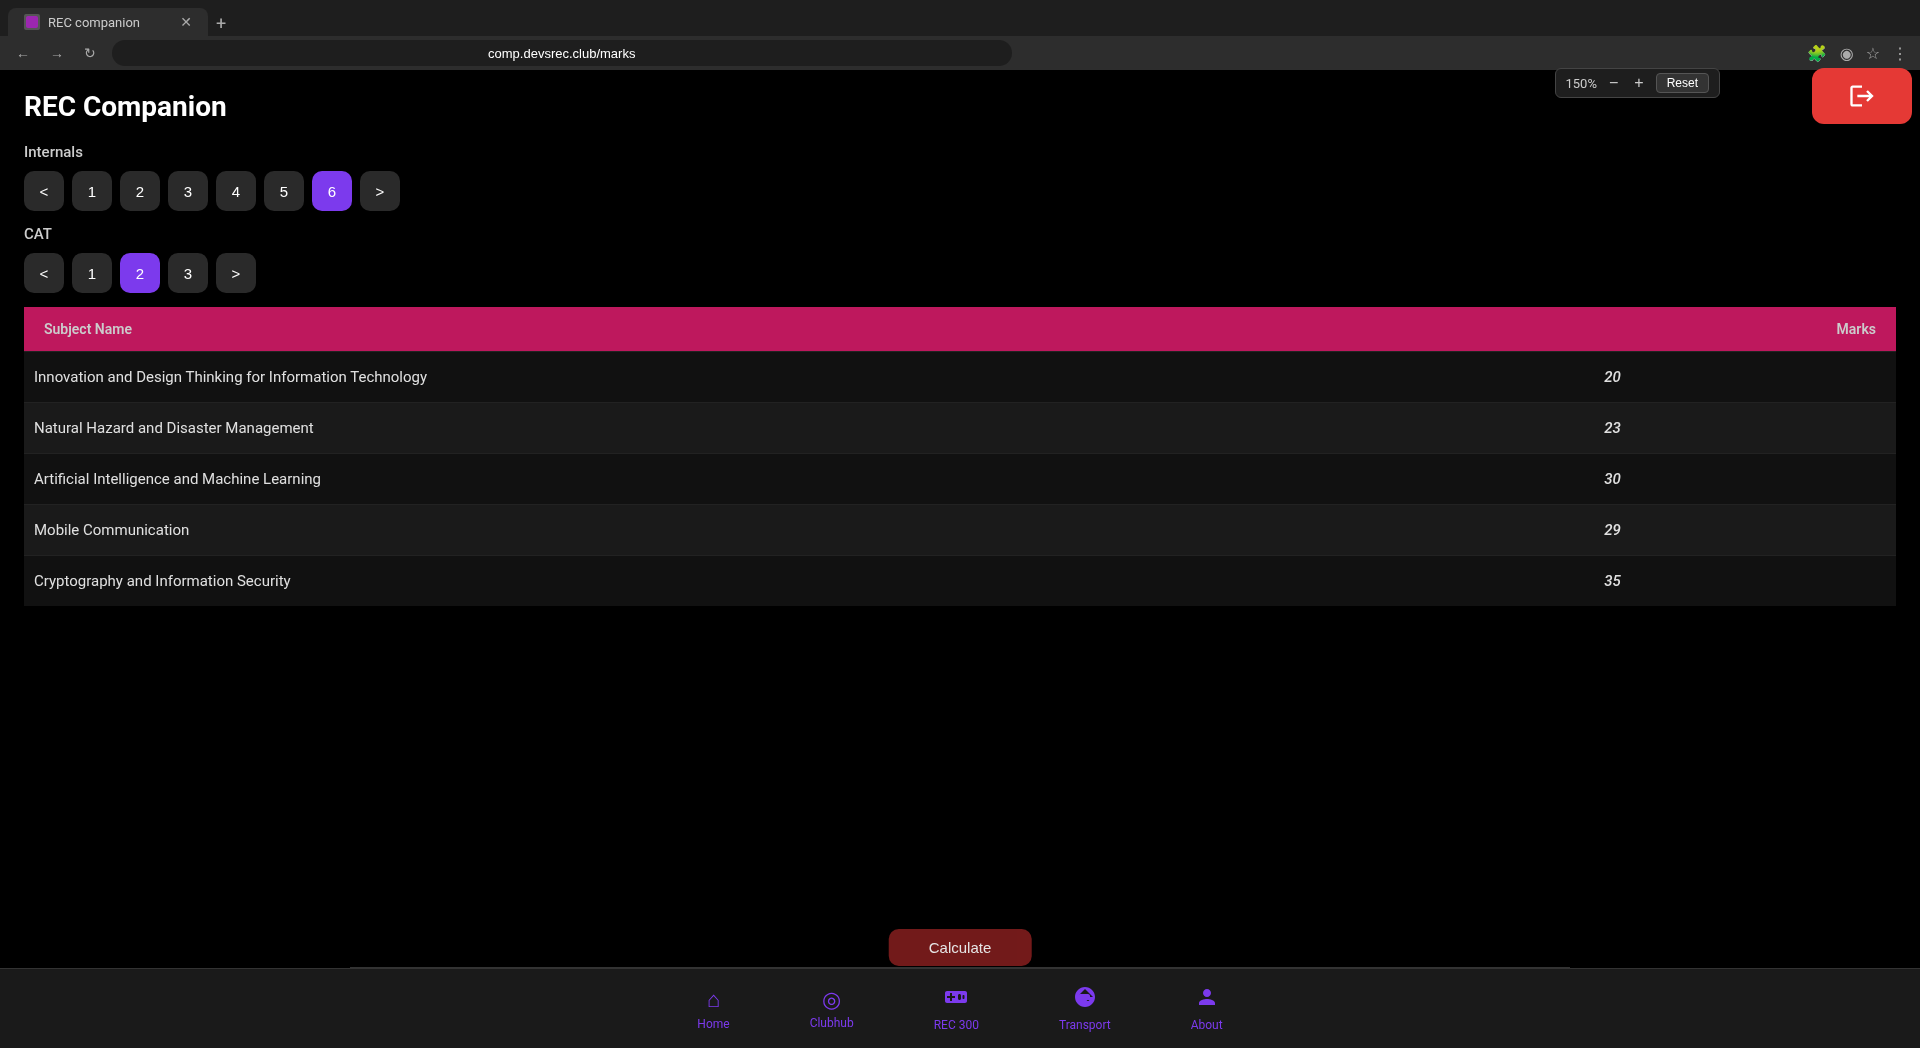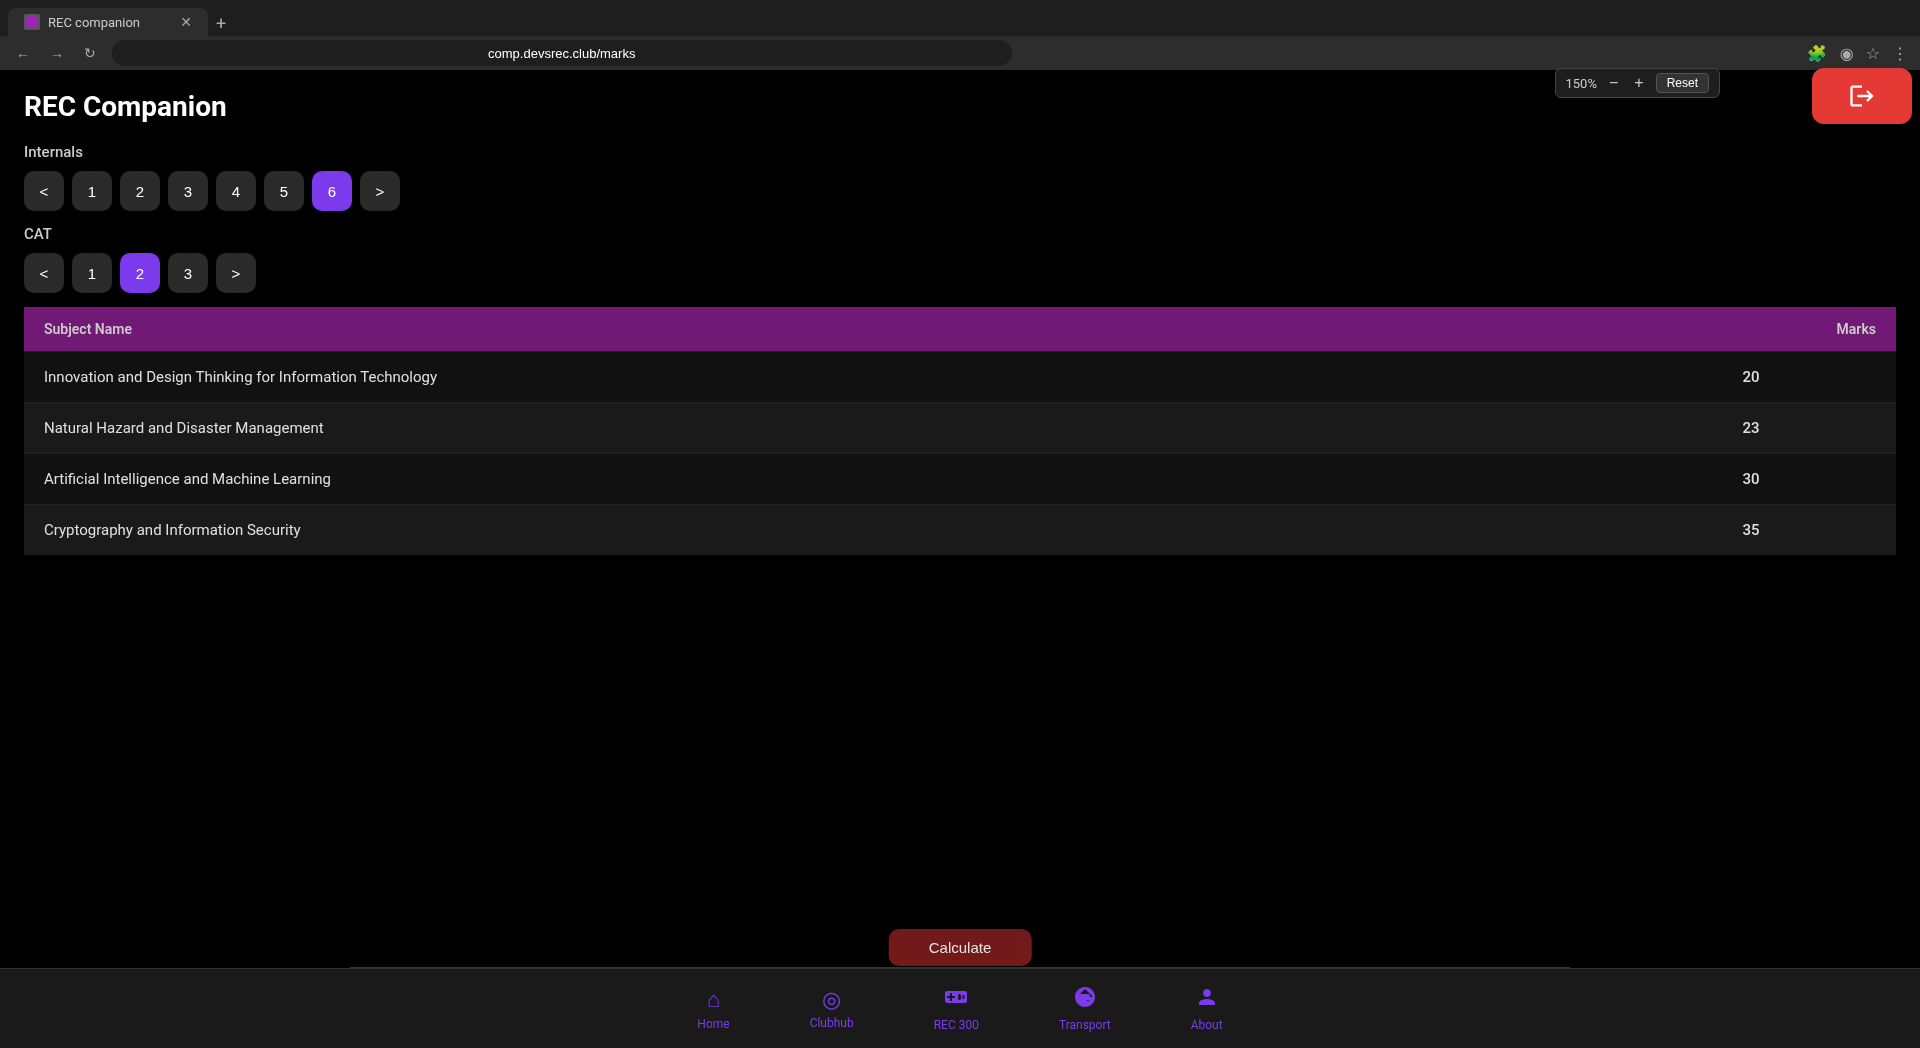--- a/index.html
+++ b/index.html
@@ -204,7 +204,7 @@
       margin-top: 10px;
     }
     .marks-table thead tr {
-      background: #701a75;
+      background: #be185d;
       padding-left: 21px;
     }
     .marks-table thead th {

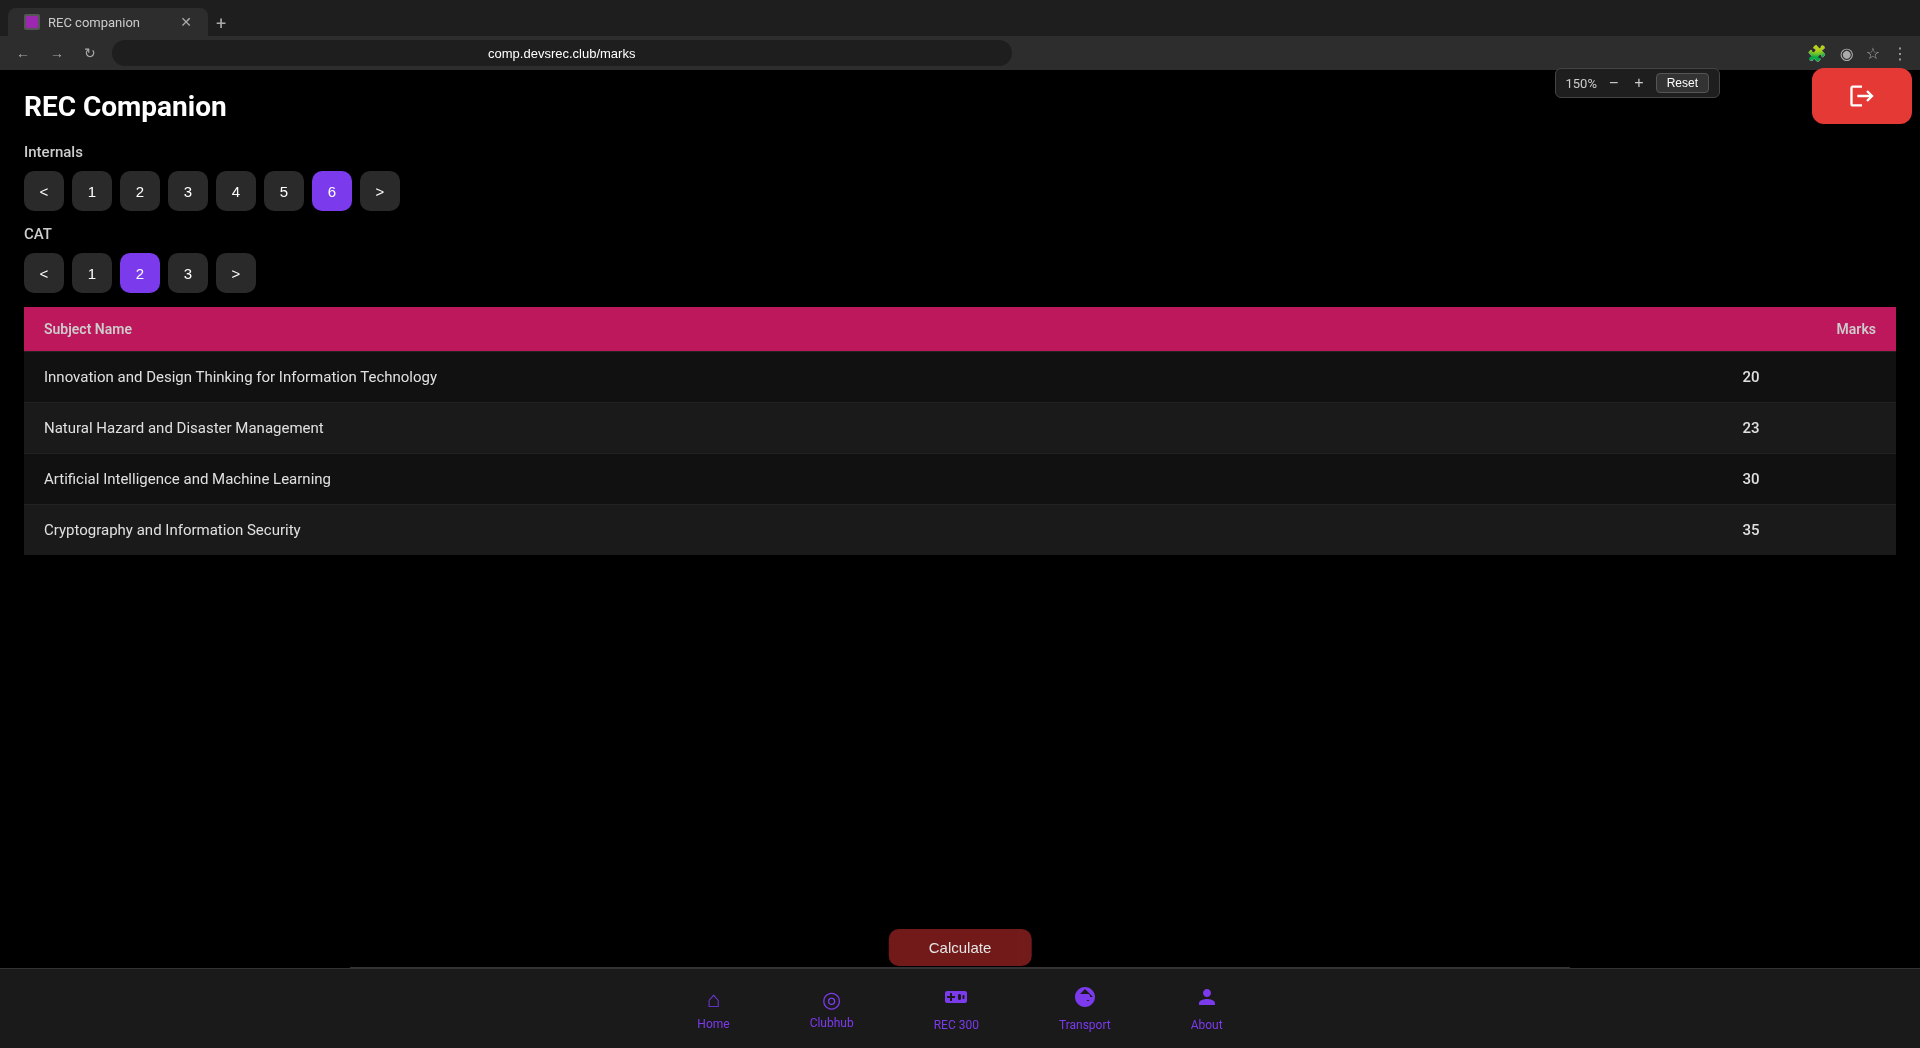--- a/index.html
+++ b/index.html
@@ -227,7 +227,7 @@
       background: #111;
     }
     .marks-table tbody td {
-      padding: 16px 20px;
+      padding: 16px 10px;
       font-size: 15px;
       color: #e0e0e0;
     }

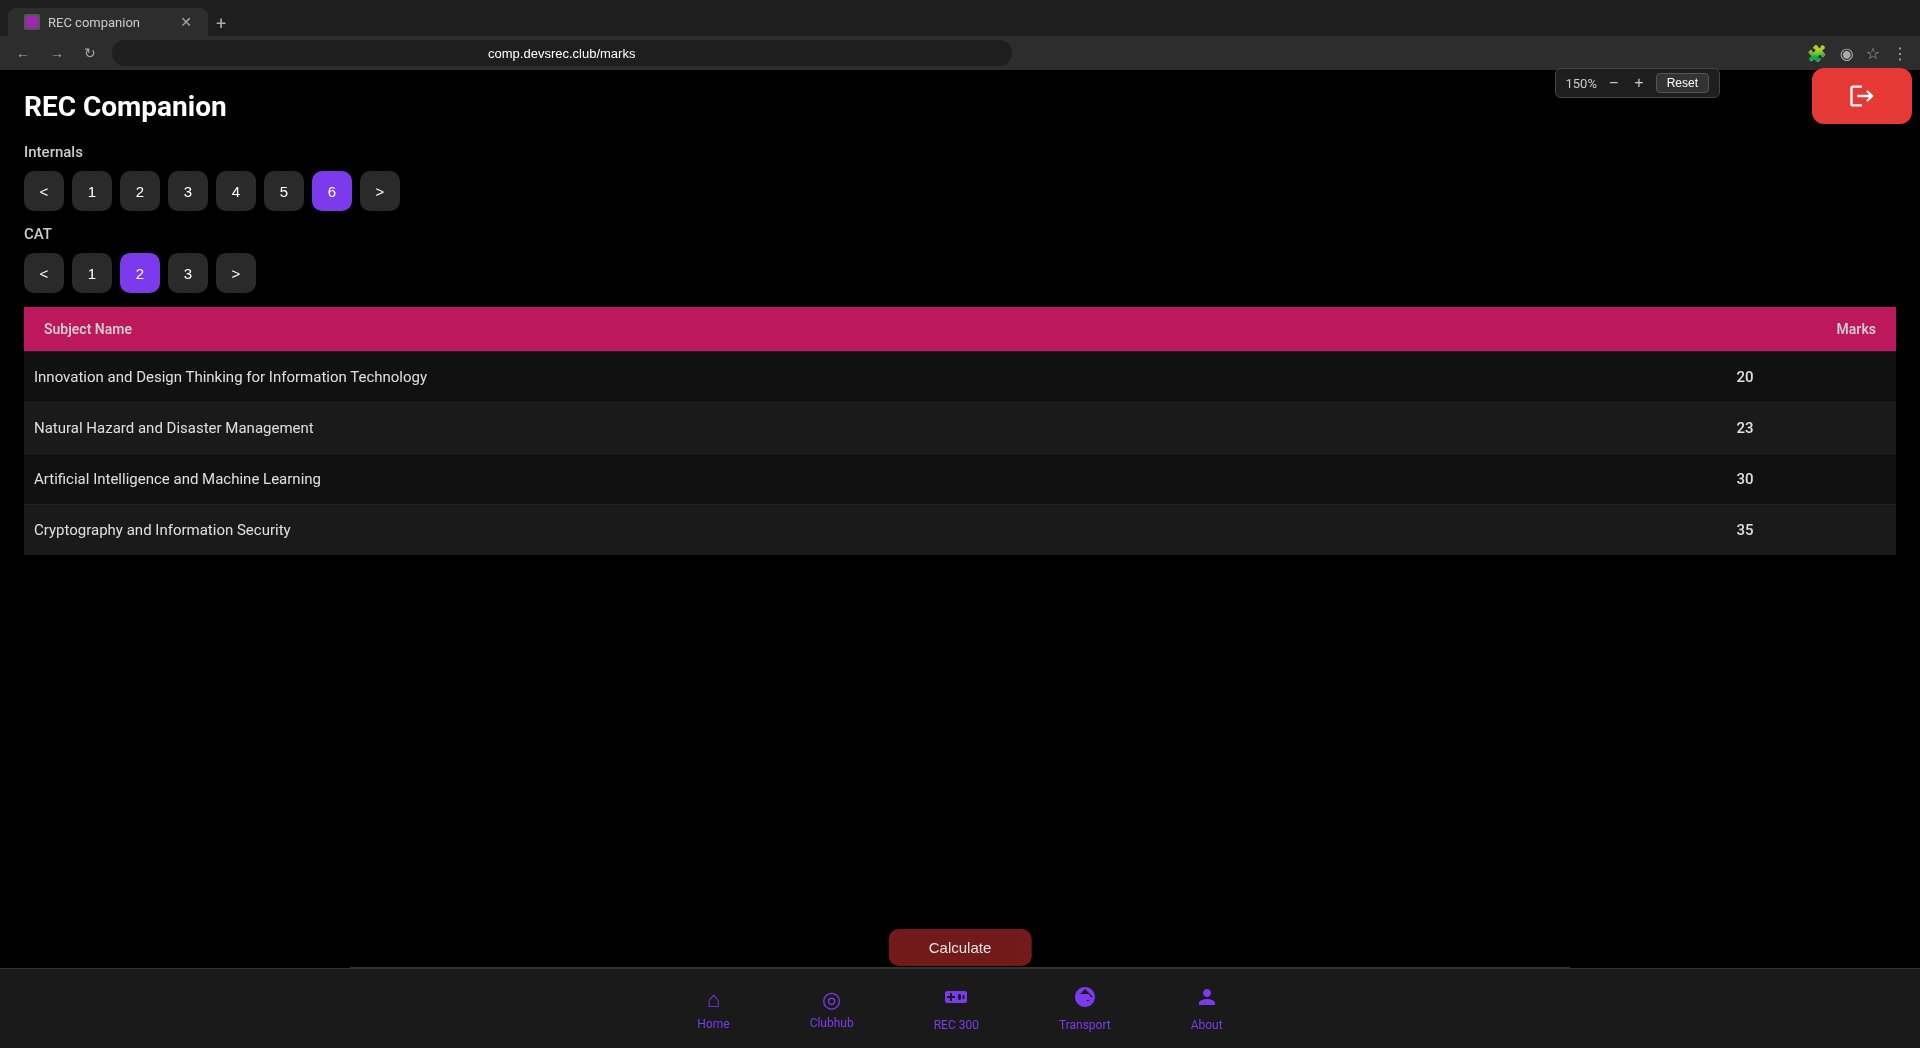--- a/index.html
+++ b/index.html
@@ -232,8 +232,9 @@
       color: #e0e0e0;
     }
     .marks-table tbody td.marks-val {
-      text-align: center;
+      text-align: left;
       font-weight: 500;
+      font-style: italic;
     }
 
     

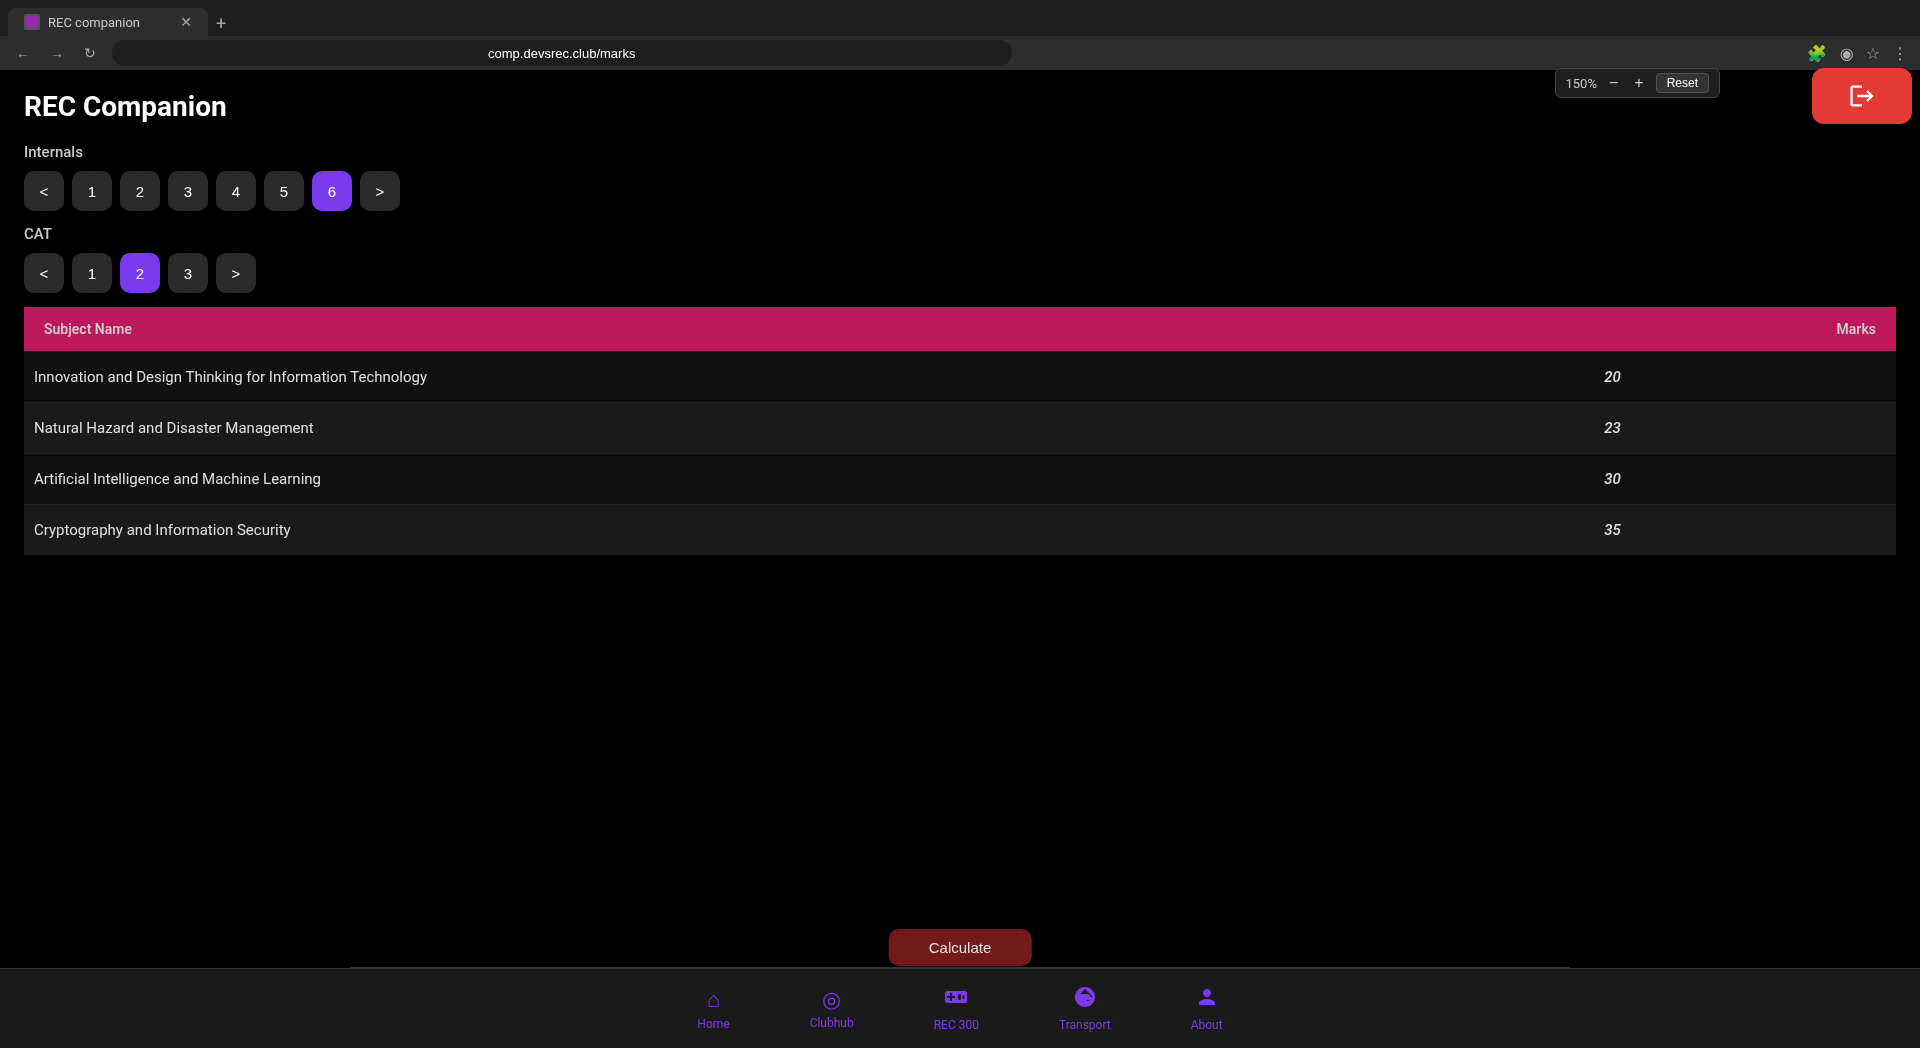--- a/index.html
+++ b/index.html
@@ -386,6 +386,10 @@
     <td class="marks-val">30</td>
   </tr>
         <tr>
+    <td>Mobile Communication</td>
+    <td class="marks-val">29</td>
+  </tr>
+        <tr>
     <td>Cryptography and Information Security</td>
     <td class="marks-val">35</td>
   </tr>

